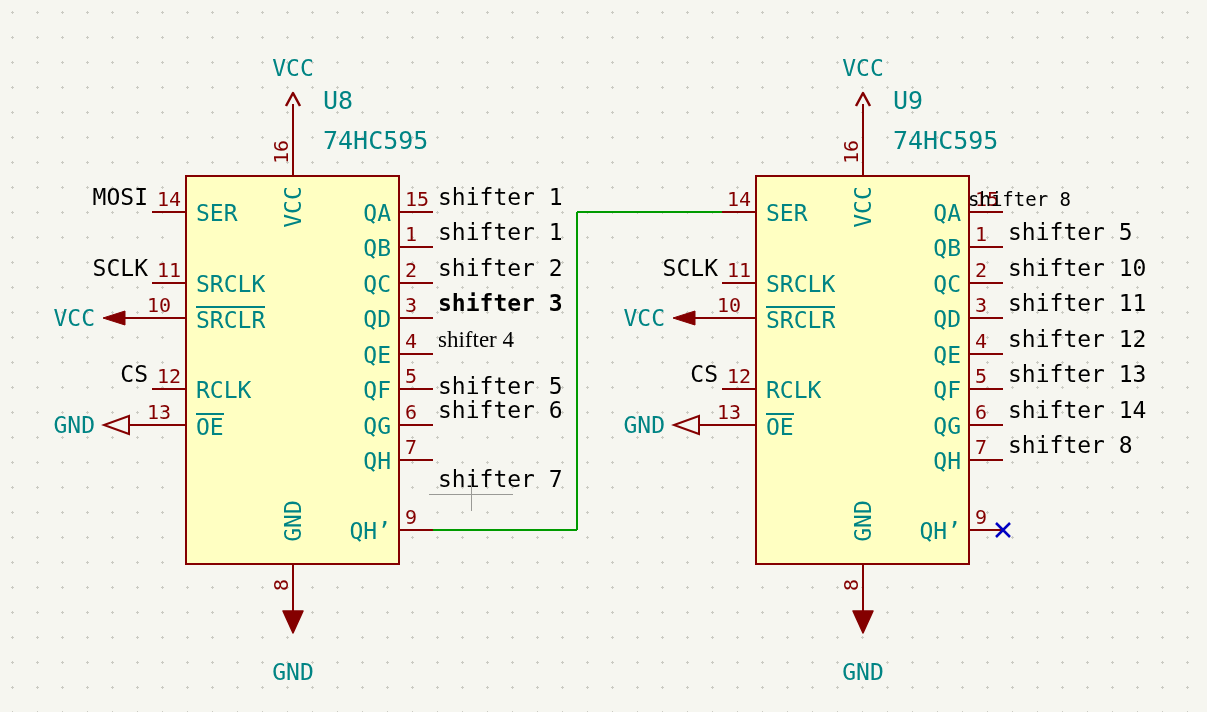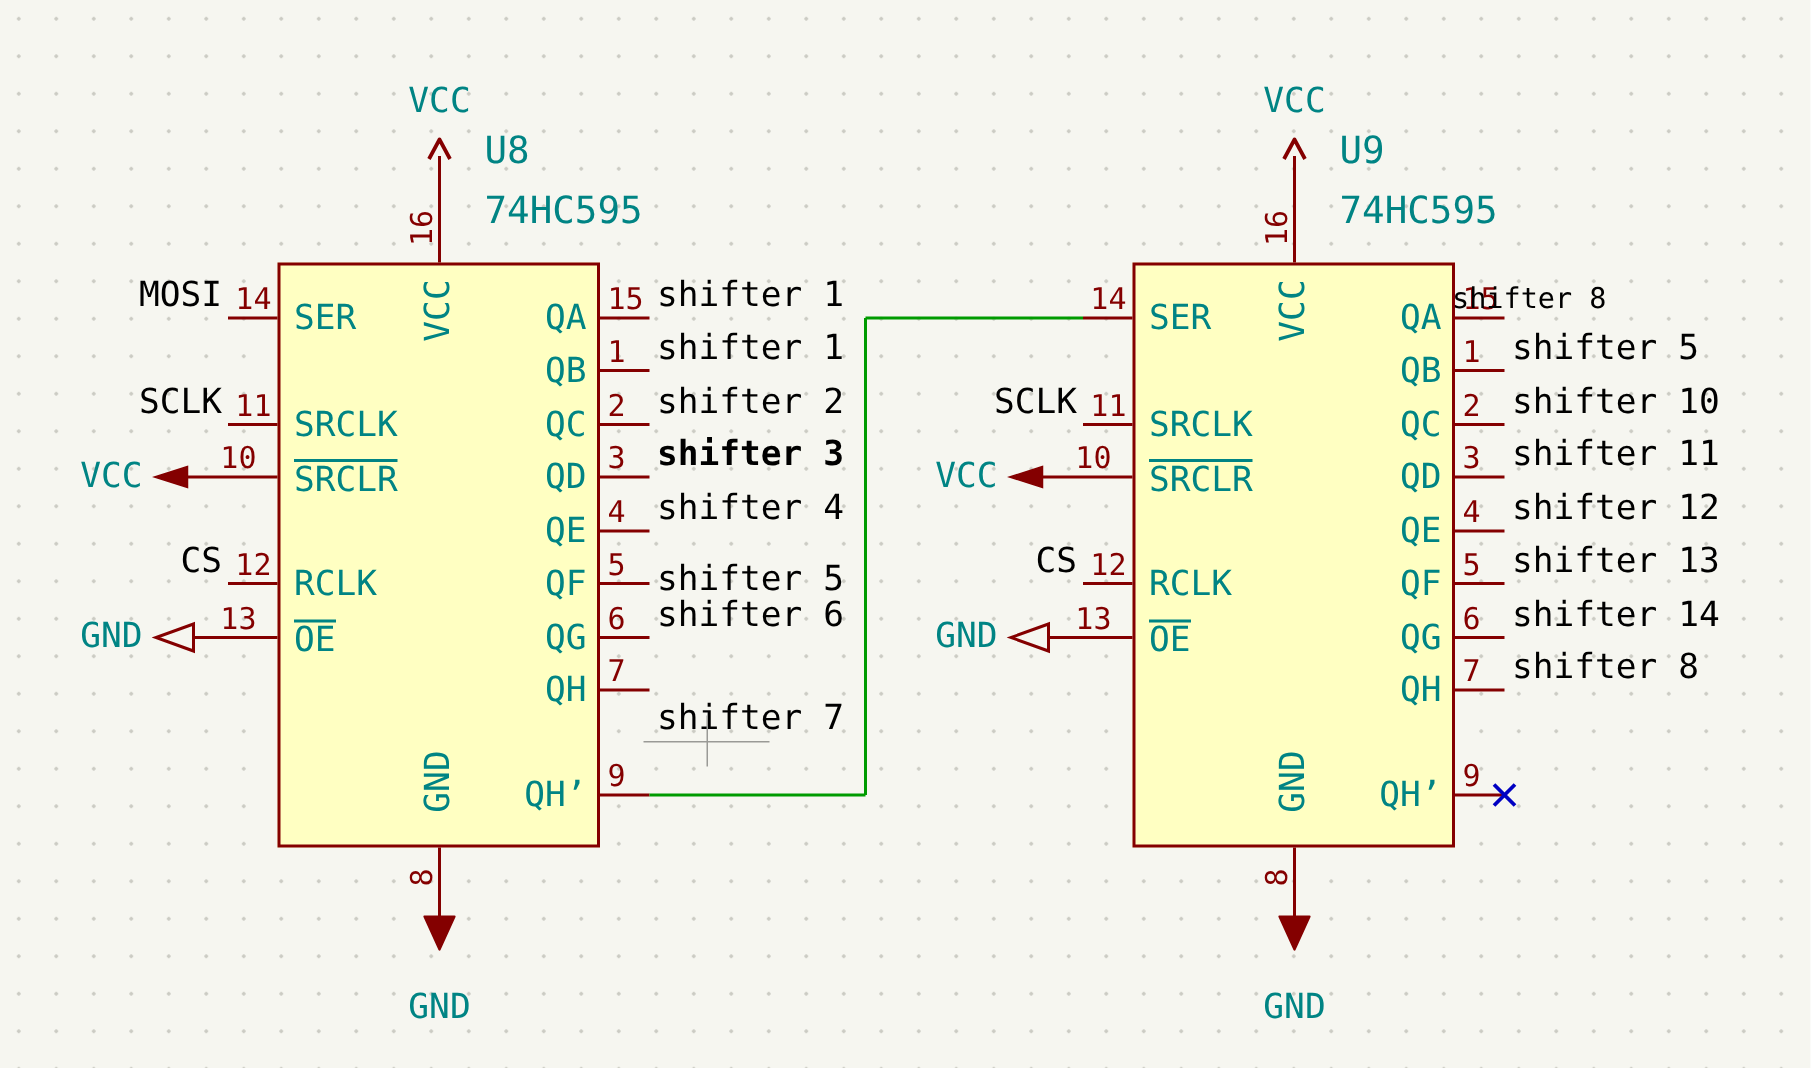--- a/index.html
+++ b/index.html
@@ -79,7 +79,7 @@
     <div class="abs" style="left: 400px; top: 353px; width: 33px; height: 2px; background: rgb(132, 0, 0);"></div>
     <div class="txt" style="left: 405px; top: 351px; font-size: 20px; color: rgb(132, 0, 0); transform: translate(0px, -100%);">4</div>
     <div class="txt" style="left: 391px; top: 355px; font-size: 23px; color: rgb(0, 132, 132); transform: translate(-100%, -50%);">QE</div>
-    <div class="txt" style="left: 438px; top: 351px; font-size: 23px; color: rgb(0, 0, 0); transform: translate(0px, -100%);">shifter 4</div>
+    <div class="txt" style="left: 438px; top: 351px; font-size: 23px; color: rgb(0, 0, 0); transform: translate(0px, -100%); font-family: Liberation Serif, serif;">shifter 4</div>
     <div class="abs" style="left: 400px; top: 388px; width: 33px; height: 2px; background: rgb(132, 0, 0);"></div>
     <div class="txt" style="left: 405px; top: 386px; font-size: 20px; color: rgb(132, 0, 0); transform: translate(0px, -100%);">5</div>
     <div class="txt" style="left: 391px; top: 390px; font-size: 23px; color: rgb(0, 132, 132); transform: translate(-100%, -50%);">QF</div>

